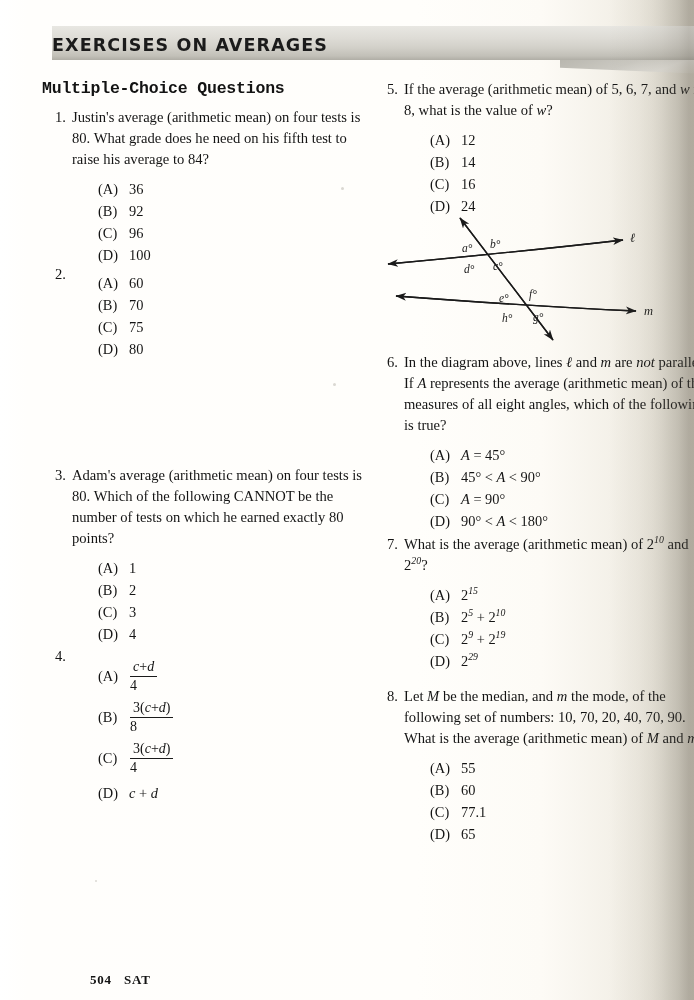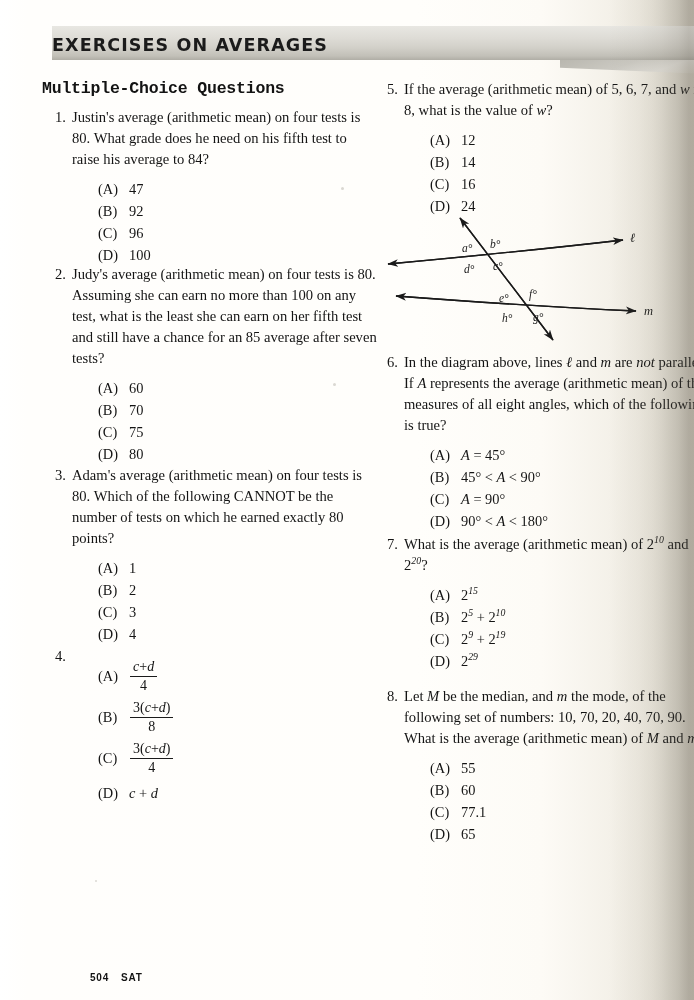--- a/index.html
+++ b/index.html
@@ -244,7 +244,7 @@
     <div class="choices">
       <div class="choice">
         <span class="choice-letter">(A)</span>
-        <span class="choice-val">47</span>
+        <span class="choice-val">36</span>
       </div>
       <div class="choice">
         <span class="choice-letter">(B)</span>

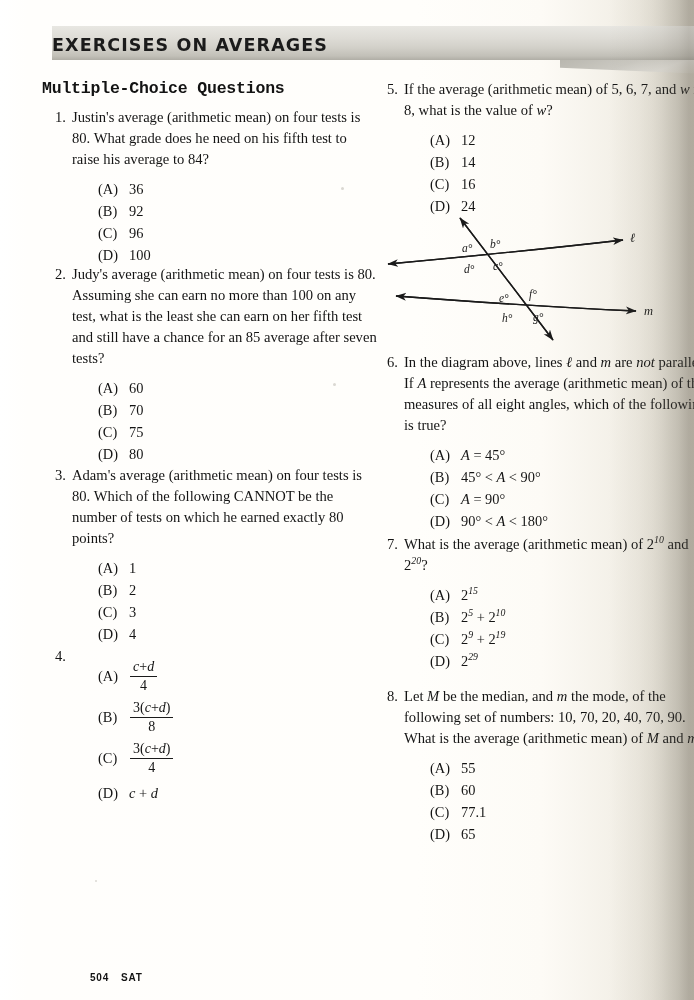--- a/index.html
+++ b/index.html
@@ -263,7 +263,6 @@
 
   <div class="q" style="position:absolute; top:264px; left:10px; width:306px;">
     <span class="q-num">2.</span>
-    <span class="q-body">Judy's average (arithmetic mean) on four tests is 80. Assuming she can earn no more than 100 on any test, what is the least she can earn on her fifth test and still have a chance for an 85 average after seven tests?</span>
     <div class="choices">
       <div class="choice">
         <span class="choice-letter">(A)</span>

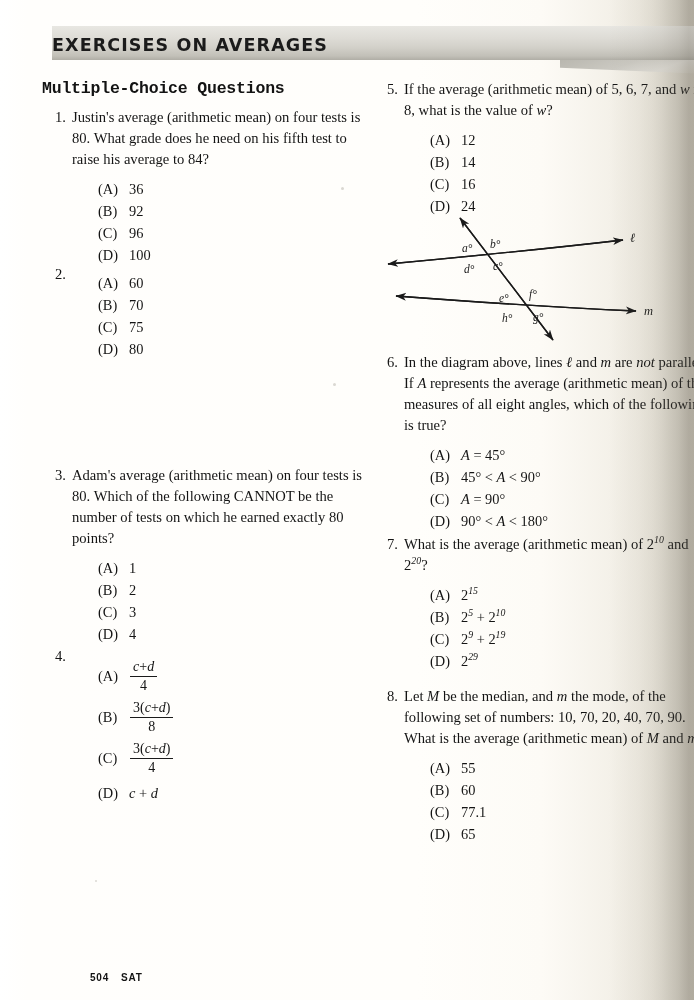--- a/index.html
+++ b/index.html
@@ -170,7 +170,6 @@
   .fraction {
     display: inline-flex;
     flex-direction: column;
-    align-items: center;
     vertical-align: middle;
     font-size: 14px;
     line-height: 1.15;

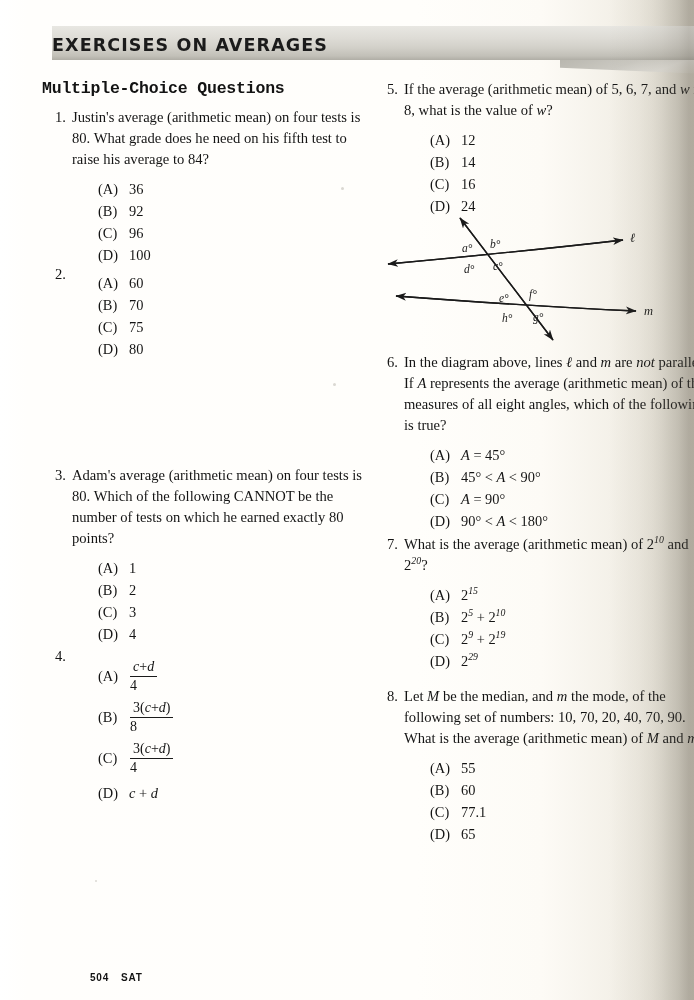--- a/index.html
+++ b/index.html
@@ -198,9 +198,9 @@
     position: absolute;
     left: 90px;
     top: 972px;
-    font-family: Liberation Sans, sans-serif;
+    font-family: Liberation Serif, serif;
     font-weight: bold;
-    font-size: 10px;
+    font-size: 13px;
     letter-spacing: 0.8px;
     color: #131313;
   }

